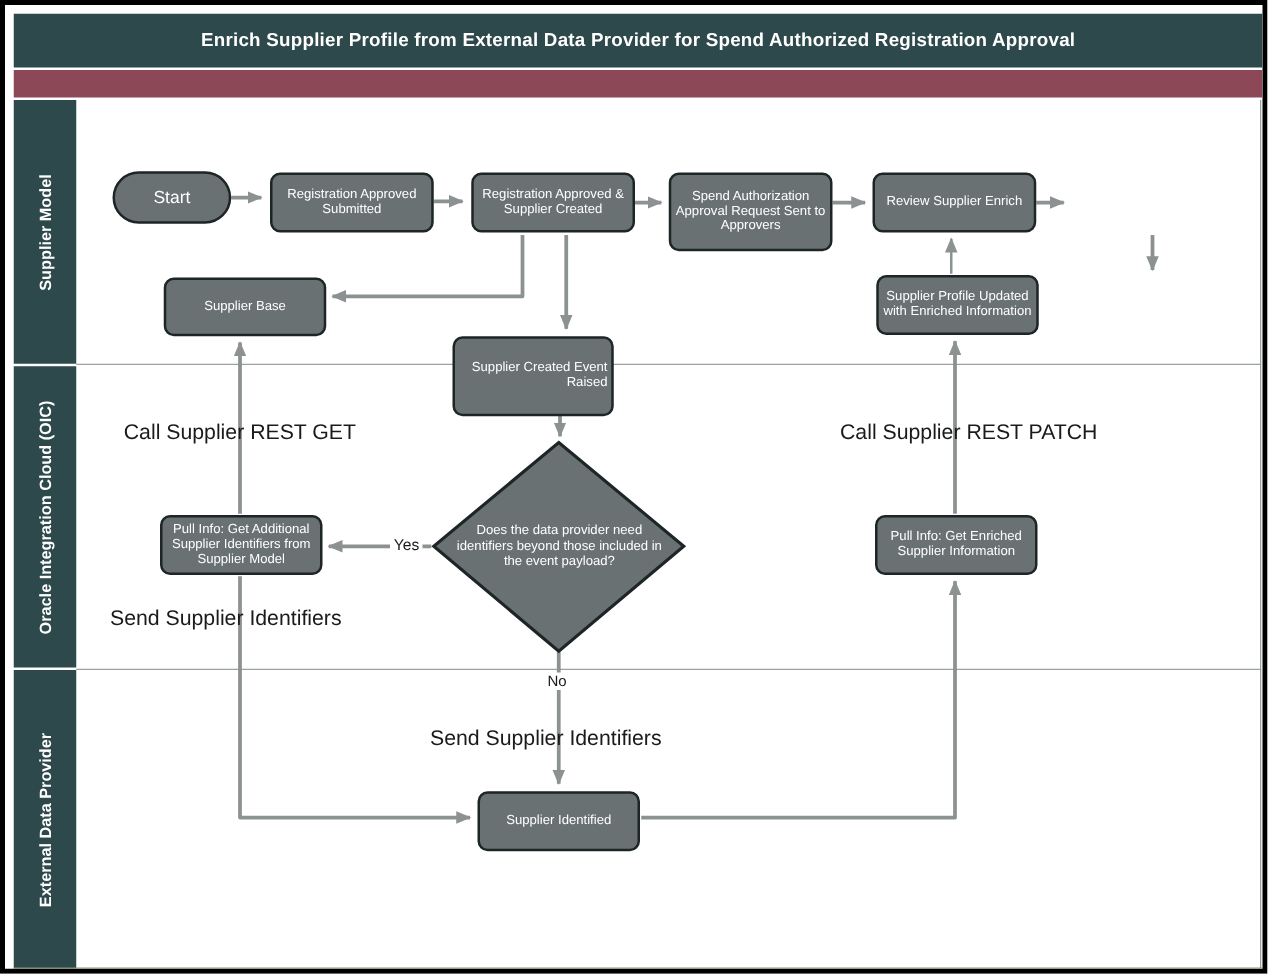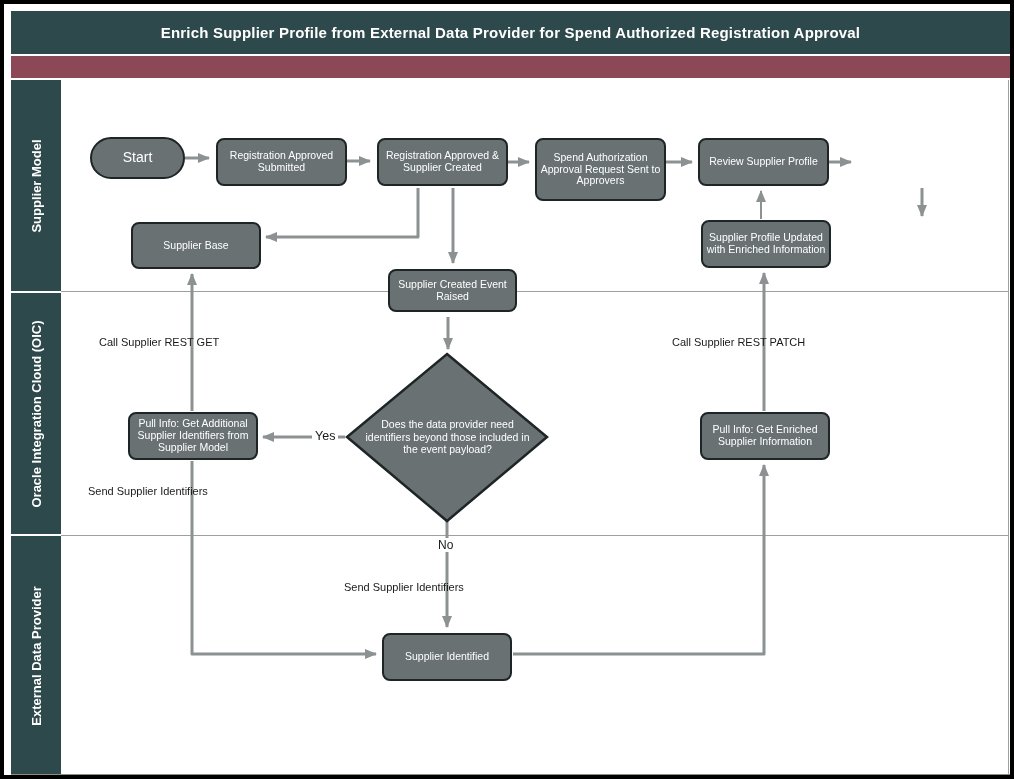--- a/index.html
+++ b/index.html
@@ -96,7 +96,7 @@
   <div class="node" style="left:212px;top:134px;width:131px;height:48px;">Registration Approved Submitted</div>
   <div class="node" style="left:373px;top:134px;width:131px;height:48px;">Registration Approved &amp; Supplier Created</div>
   <div class="node" style="left:531px;top:134px;width:131px;height:63px;">Spend Authorization Approval Request Sent to Approvers</div>
-  <div class="node" style="left:694px;top:134px;width:131px;height:48px;">Review Supplier Profile</div>
+  <div class="node" style="left:694px;top:134px;width:131px;height:48px;">Review Supplier Enrich</div>
   <div class="node" style="left:127px;top:218px;width:130px;height:47px;">Supplier Base</div>
   <div class="node" style="left:697px;top:216px;width:130px;height:48px;">Supplier Profile Updated with Enriched Information</div>
   <div class="node" style="left:384px;top:265px;width:129px;height:43px;">Supplier Created Event Raised</div>

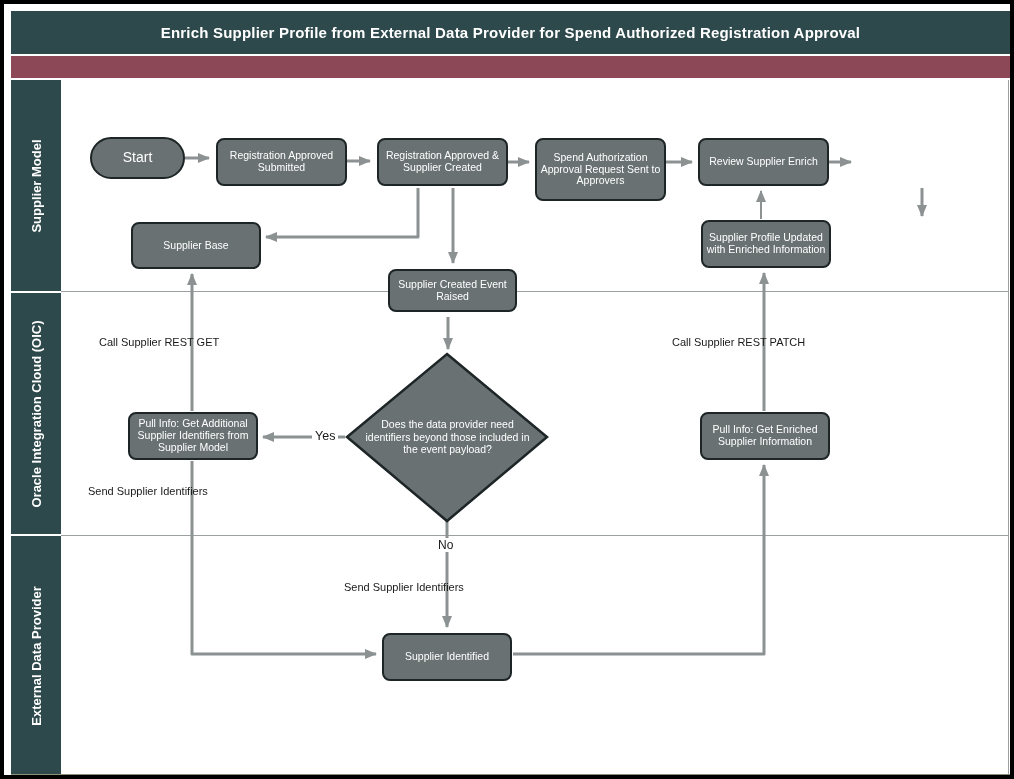--- a/index.html
+++ b/index.html
@@ -99,7 +99,7 @@
   <div class="node" style="left:694px;top:134px;width:131px;height:48px;">Review Supplier Enrich</div>
   <div class="node" style="left:127px;top:218px;width:130px;height:47px;">Supplier Base</div>
   <div class="node" style="left:697px;top:216px;width:130px;height:48px;">Supplier Profile Updated with Enriched Information</div>
-  <div class="node" style="left:384px;top:265px;width:129px;height:43px;">Supplier Created Event Raised</div>
+  <div class="node" style="left:358px;top:265px;width:129px;height:64px;text-align:right;">Supplier Created Event Raised</div>
 
   <div class="diamond-label" style="left:355px;top:398px;width:177px;height:70px;">Does the data provider need identifiers beyond those included in the event payload?</div>
   <div class="node" style="left:124px;top:408px;width:130px;height:48px;">Pull Info: Get Additional Supplier Identifiers from Supplier Model</div>

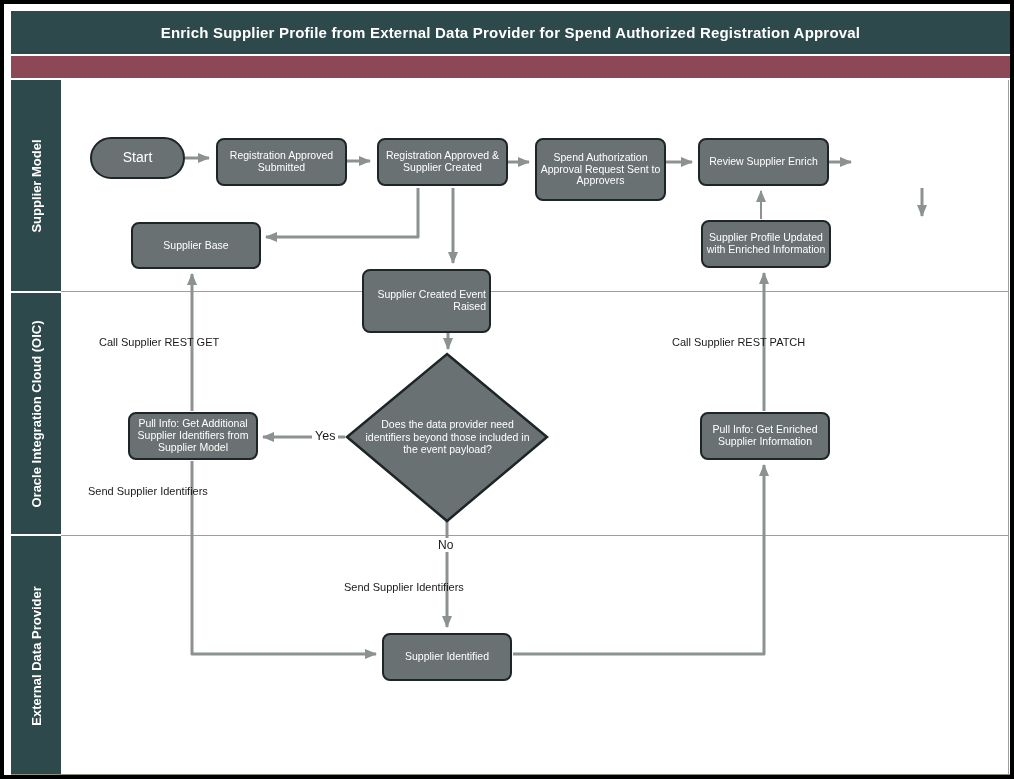--- a/index.html
+++ b/index.html
@@ -35,7 +35,7 @@
     text-align:center;display:flex;align-items:center;justify-content:center;
   }
   .flow-label{
-    position:absolute;z-index:3;color:#1A1A1A;font-size:11px;white-space:nowrap;
+    position:absolute;z-index:3;color:#1A1A1A;font-size:17px;white-space:nowrap;
   }
   .small-label{
     position:absolute;z-index:3;color:#1A1A1A;font-size:12.5px;white-space:nowrap;

